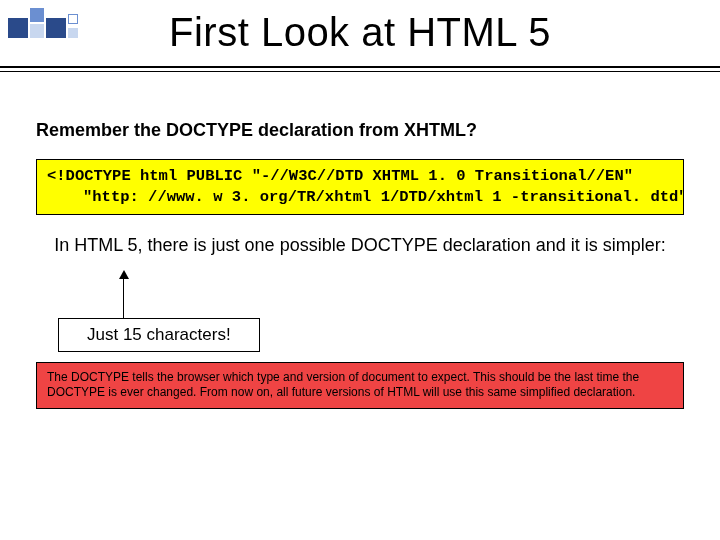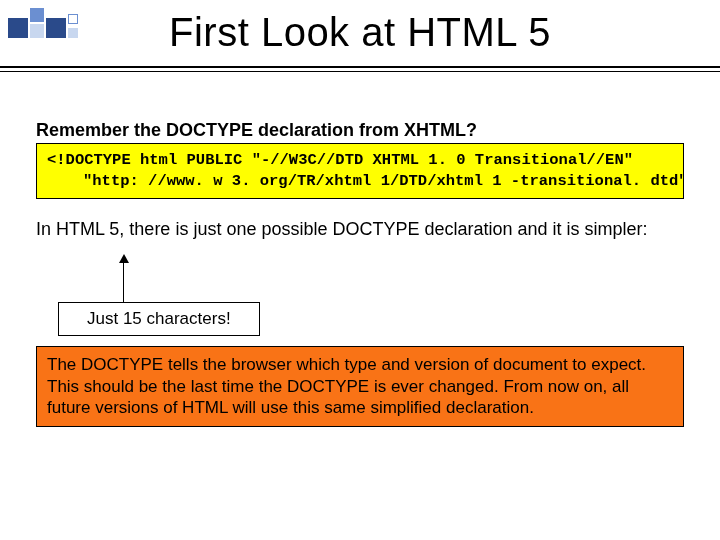--- a/index.html
+++ b/index.html
@@ -67,7 +67,7 @@
   .lead {
     font-size: 18px;
     font-weight: 700;
-    margin: 0 0 2px 0;
+    margin: 0 0 18px 0;
   }
   .lead2 {
     font-size: 18px;

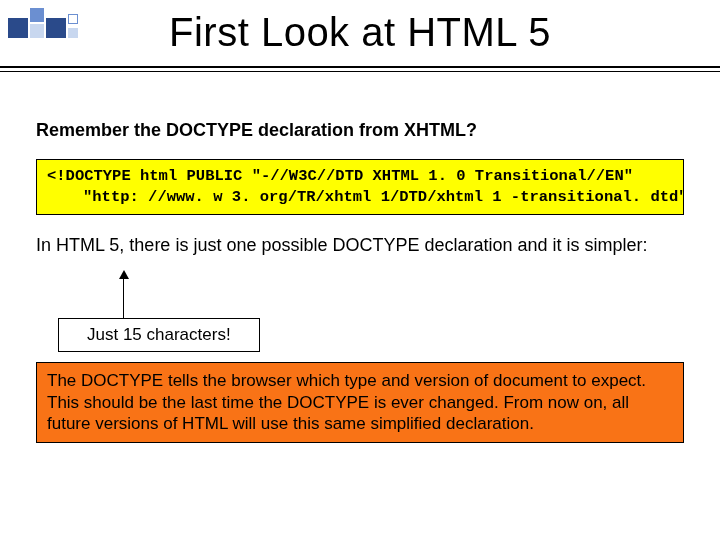--- a/index.html
+++ b/index.html
@@ -73,6 +73,7 @@
     font-size: 18px;
     font-weight: 400;
     margin: 20px 0 14px 0;
+    text-align: center;
   }
   .codebox {
     border: 1.5px solid #000;

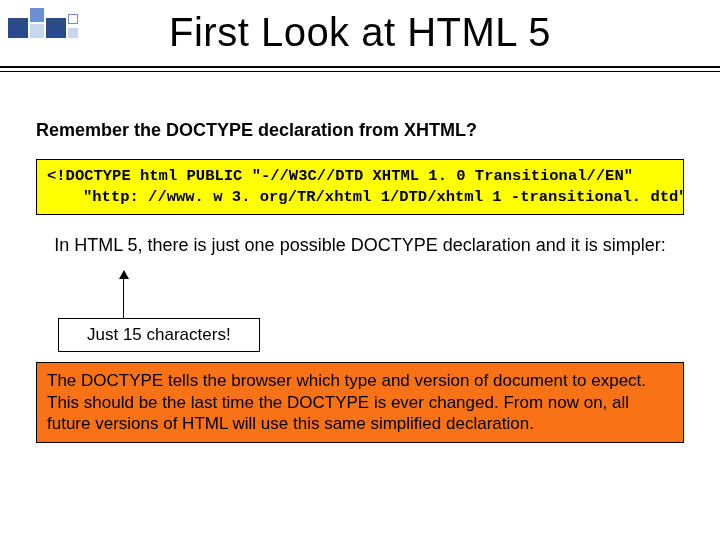--- a/index.html
+++ b/index.html
@@ -127,9 +127,9 @@
   }
   .note-box {
     border: 1.5px solid #000;
-    background: #f97316;
+    background: #ef4444;
     padding: 7px 10px;
-    font-size: 17px;
+    font-size: 12px;
     line-height: 1.28;
     margin-top: 0;
   }

